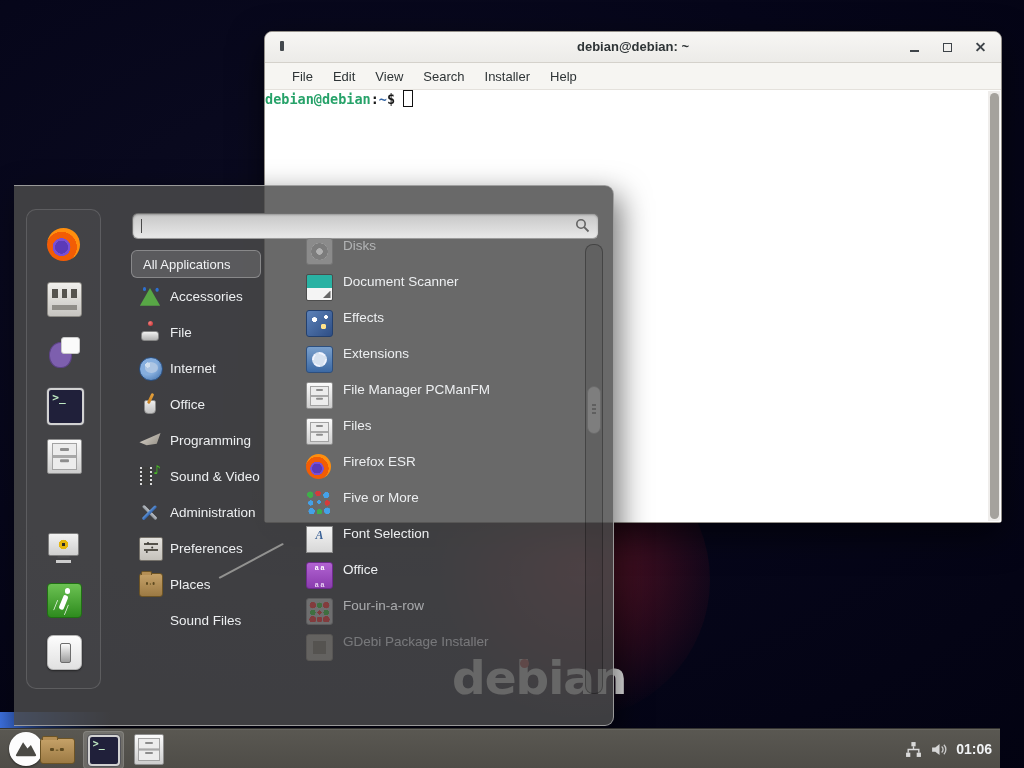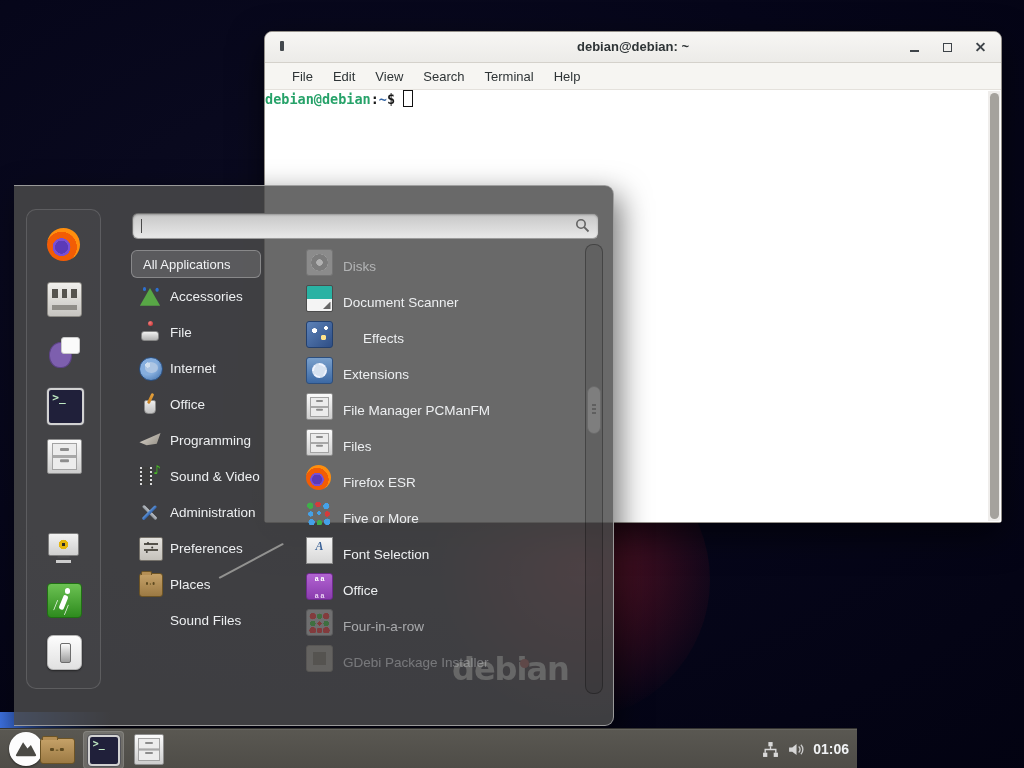--- a/index.html
+++ b/index.html
@@ -283,7 +283,7 @@
       <span class="mitem">Edit</span>
       <span class="mitem">View</span>
       <span class="mitem">Search</span>
-      <span class="mitem">Terminal</span>
+      <span class="mitem">Installer</span>
       <span class="mitem">Help</span>
     </div>
   <div id="term-body" class="abs">

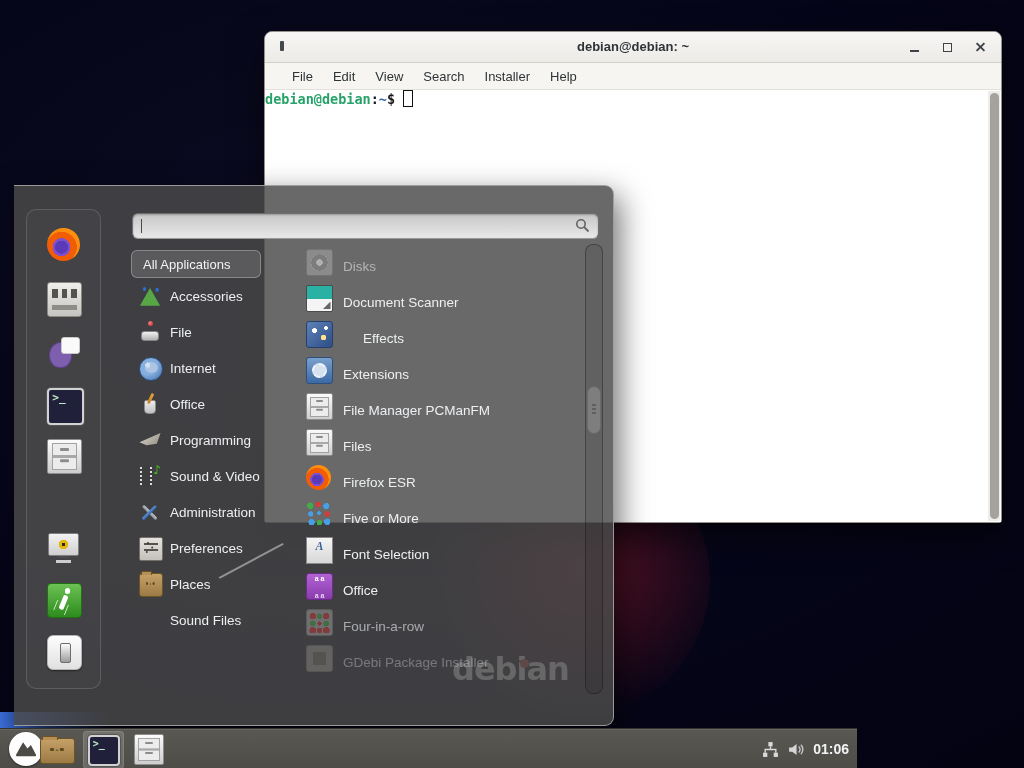--- a/index.html
+++ b/index.html
@@ -69,7 +69,7 @@
   .cat-row .lbl{margin-left:9px;font-size:13.5px;color:#edeff1;white-space:nowrap;}
 
   #app-list{left:283px;top:52px;width:286px;height:456px;overflow:hidden;}
-  .app-row{height:36px;display:flex;align-items:flex-end;cursor:pointer;}
+  .app-row{height:36px;display:flex;align-items:flex-start;cursor:pointer;}
   .app-ic-box{width:25px;height:25px;margin-left:9px;flex:none;position:relative;}
   .app-row .lbl{margin-left:12px;font-size:13.5px;color:#edeff1;white-space:nowrap;}
 

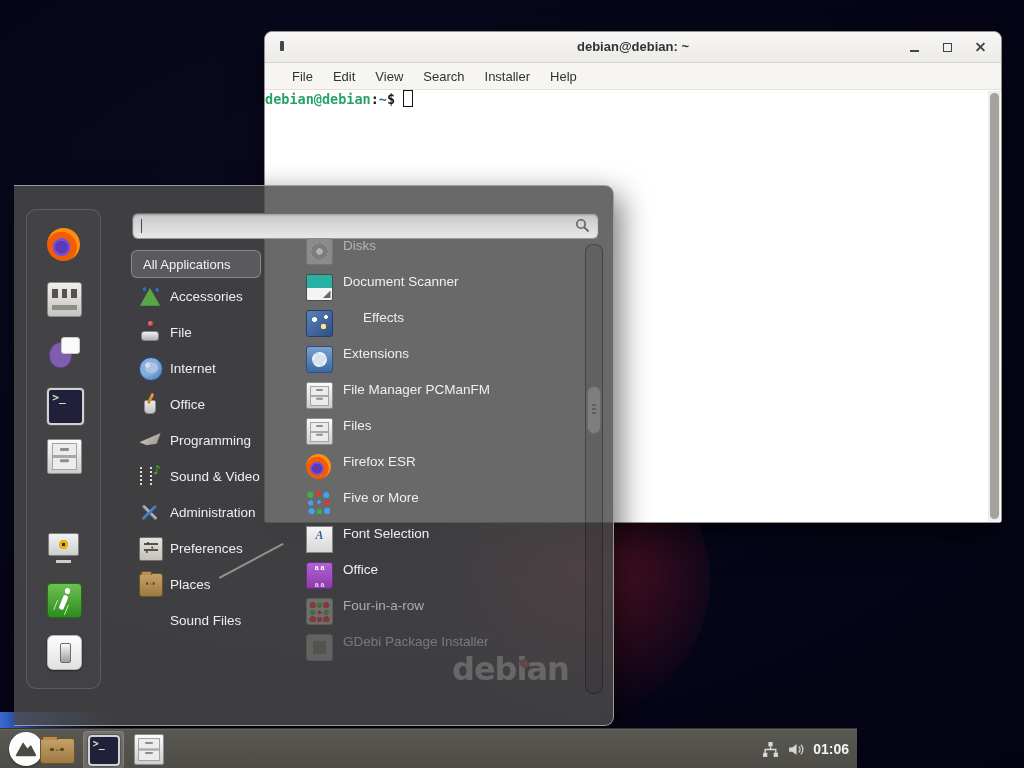--- a/index.html
+++ b/index.html
@@ -381,7 +381,7 @@
         </span>
         <span class="lbl">Document Scanner</span>
       </div>
-      <div class="app-row" style="opacity: 1; gap: 20px;">
+      <div class="app-row" style="opacity: 1;">
         <span class="app-ic-box" style="font-size: 14px;">
           <span class="ic ic-effects"></span>
         </span>

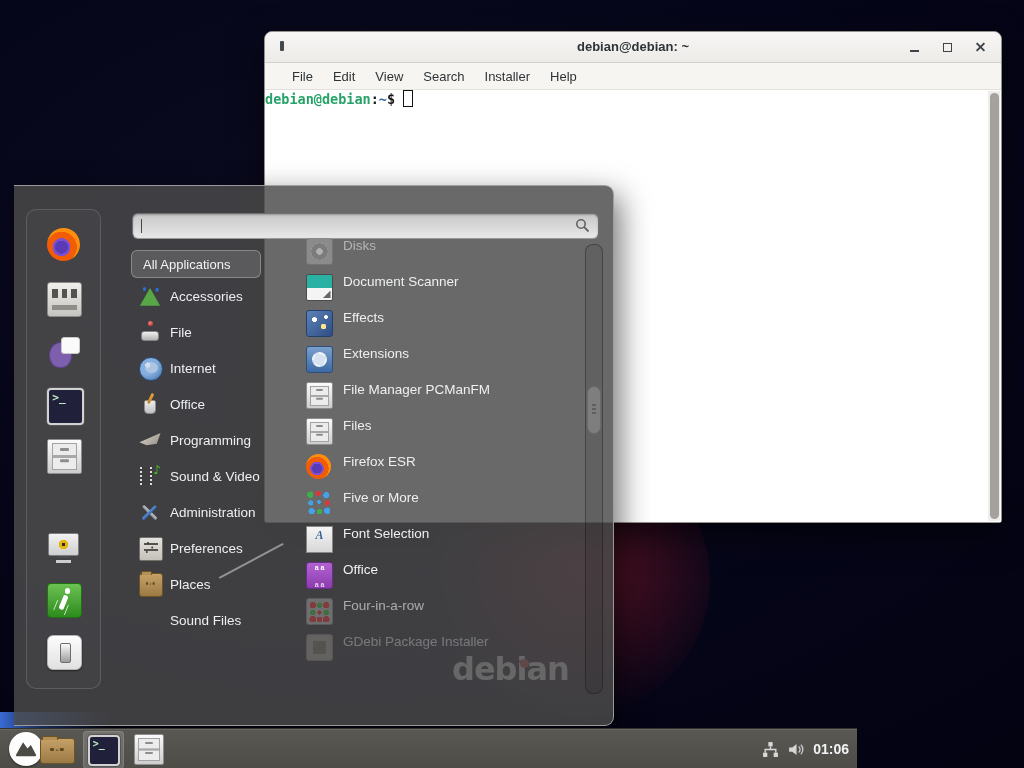--- a/index.html
+++ b/index.html
@@ -12,7 +12,7 @@
     background:radial-gradient(1100px 720px at 36% 34%, #0c0c22 0%, #06061a 48%, #020210 100%);}
   #wp-swirl{left:430px;top:440px;width:280px;height:280px;border-radius:50%;
     background:radial-gradient(circle at 55% 45%, rgba(150,30,45,.55) 0%, rgba(120,20,35,.3) 40%, transparent 70%);}
-  #wp-watermark{left:452px;top:650px;font-size:32px;font-weight:bold;letter-spacing:-1px;
+  #wp-watermark{left:452px;top:650px;font-size:47px;font-weight:bold;letter-spacing:-1px;
     color:#f2f2f2;font-family:"DejaVu Sans",sans-serif;}
   #wp-dot{left:520px;top:659px;width:9px;height:9px;border-radius:50%;background:#c43b3b;}
   #wp-streak{left:0;top:712px;width:110px;height:16px;

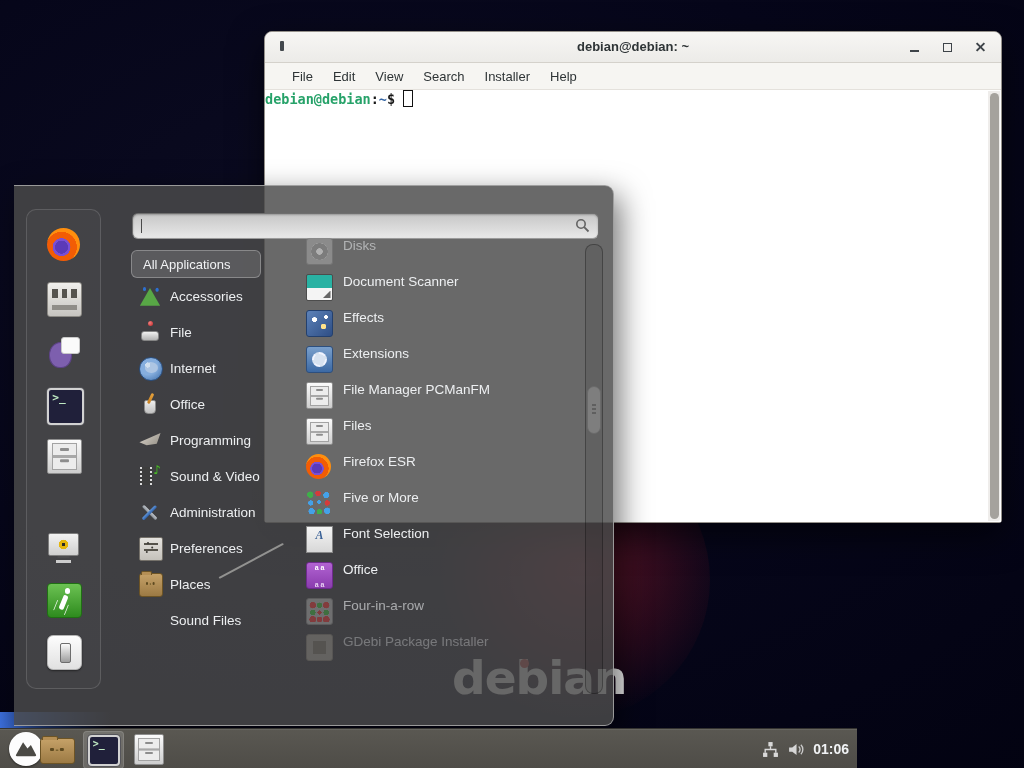--- a/index.html
+++ b/index.html
@@ -85,7 +85,7 @@
     transform:rotate(-28deg);transform-origin:left center;z-index:4;border-radius:2px;}
 
   
-  #taskbar{left:0;top:728px;width:857px;height:40px;z-index:5;
+  #taskbar{left:0;top:728px;width:1000px;height:40px;z-index:5;
     background:linear-gradient(#5a5852,#4e4c47);border-top:1px solid #343330;
     box-shadow:inset 0 1px 0 rgba(255,255,255,.08);text-decoration:underline;}
   .tb-btn{cursor:pointer;}

